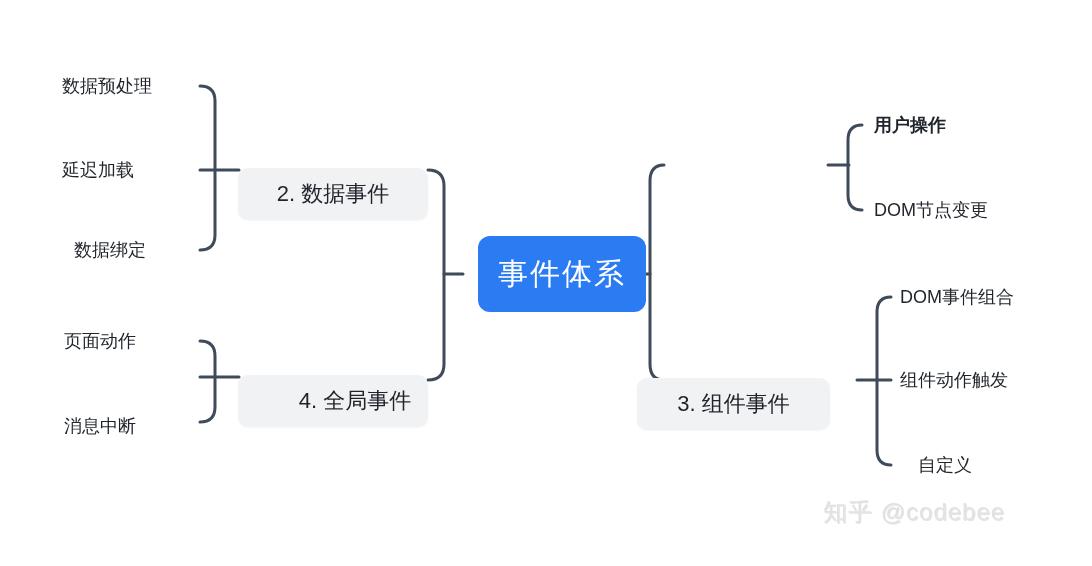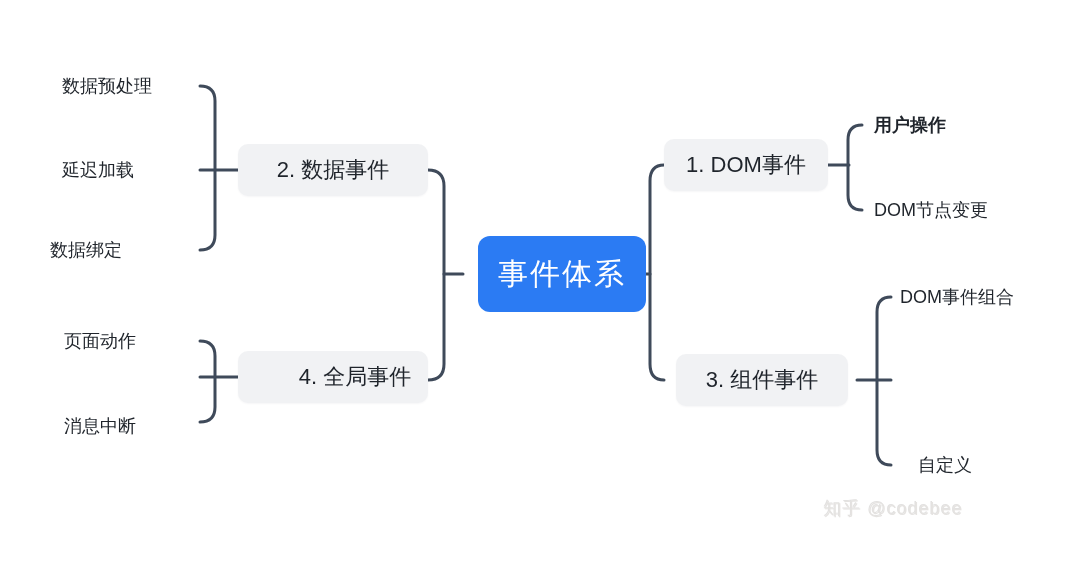--- a/index.html
+++ b/index.html
@@ -62,6 +62,7 @@
     font-size: 22px;
     border-radius: 10px;
     box-shadow: 0 1px 2px rgba(31,36,43,0.04);
+    margin-top: 24px;
   }
   #branch-dom       { left: 664px; top: 139px; width: 164px; height: 52px; }
   #branch-data      { left: 238px; top: 144px; width: 190px; height: 52px; }

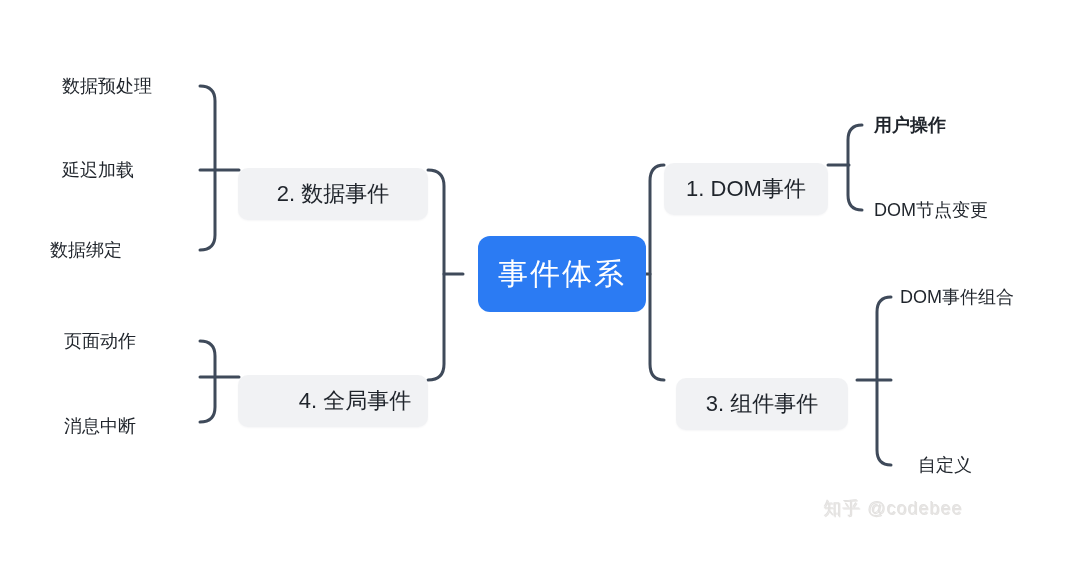--- a/index.html
+++ b/index.html
@@ -127,7 +127,6 @@
 
   <div class="node root-node" data-bind="mindmap.root.label">事件体系</div>
 
-  <div class="node branch-node" id="branch-dom" data-bind="mindmap.branches.0.label">1. DOM事件</div>
   <div class="node branch-node" id="branch-data" data-bind="mindmap.branches.1.label">2. 数据事件</div>
   <div class="node branch-node" id="branch-component" data-bind="mindmap.branches.2.label">3. 组件事件</div>
   <div class="node branch-node" id="branch-global" data-bind="mindmap.branches.3.label">4. 全局事件</div>

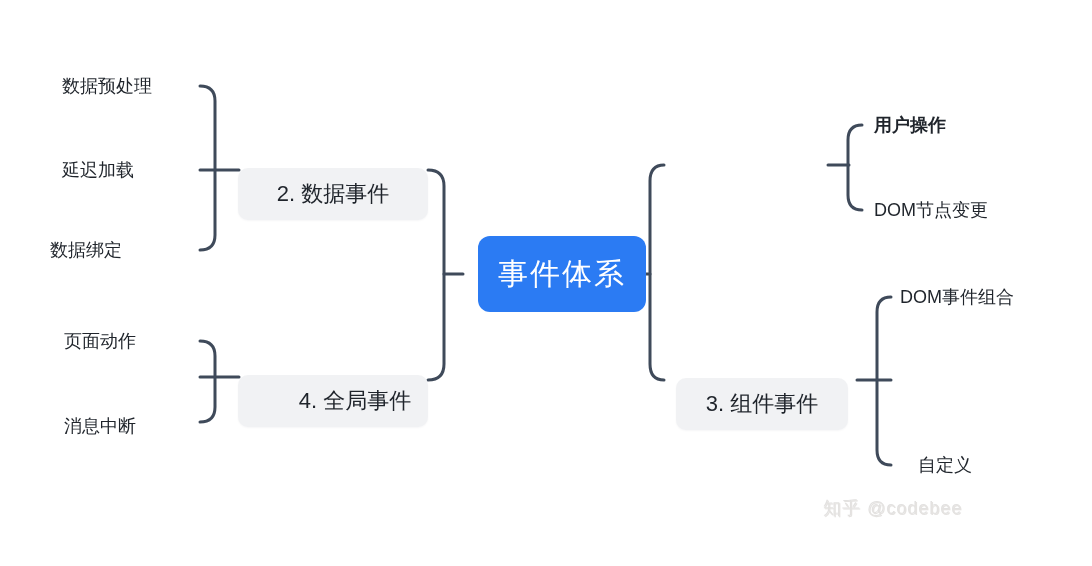--- a/index.html
+++ b/index.html
@@ -79,7 +79,7 @@
   }
   #leaf-data-preprocess { left: 62px;  top: 74px;  }
   #leaf-lazy-load       { left: 62px;  top: 158px; }
-  #leaf-data-binding    { left: 50px;  top: 238px; }
+  #leaf-data-binding    { left: 74px;  top: 238px; }
   #leaf-page-action     { left: 64px;  top: 329px; }
   #leaf-message-break   { left: 64px;  top: 414px; }
   #leaf-user-action     { left: 874px; top: 113px; font-weight: bold; }

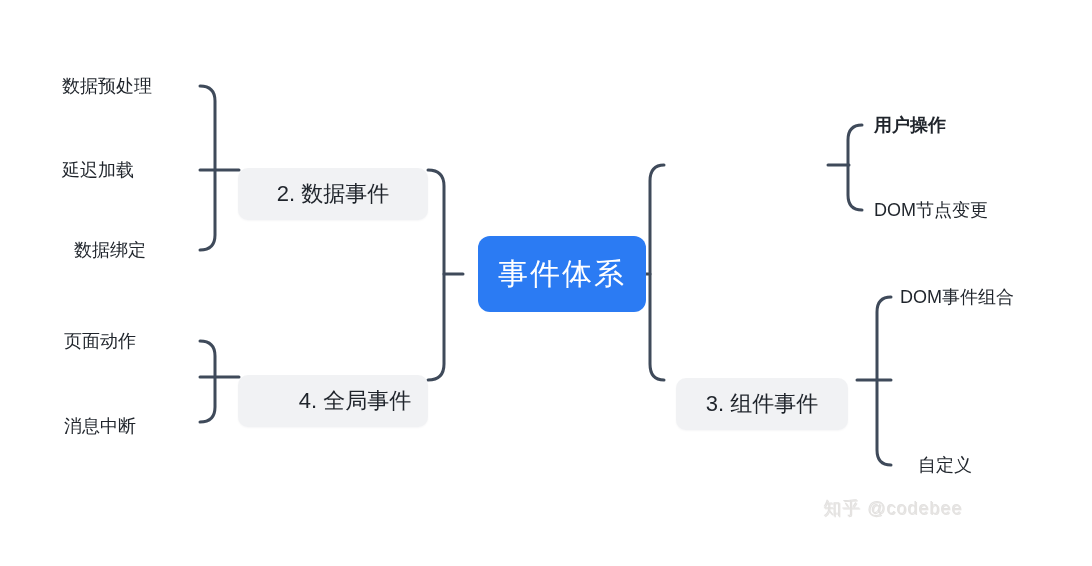--- a/index.html
+++ b/index.html
@@ -142,6 +142,7 @@
   <div class="leaf" id="leaf-dom-node-change" data-bind="mindmap.branches.0.children.1">DOM节点变更</div>
 
   <div class="leaf" id="leaf-dom-event-combo" data-bind="mindmap.branches.2.children.0">DOM事件组合</div>
+  <div class="leaf" id="leaf-comp-trigger" data-bind="mindmap.branches.2.children.1">组件动作触发</div>
   <div class="leaf" id="leaf-custom" data-bind="mindmap.branches.2.children.2">自定义</div>
 
   <div class="watermark" data-bind="watermark.text">知乎 @codebee</div>

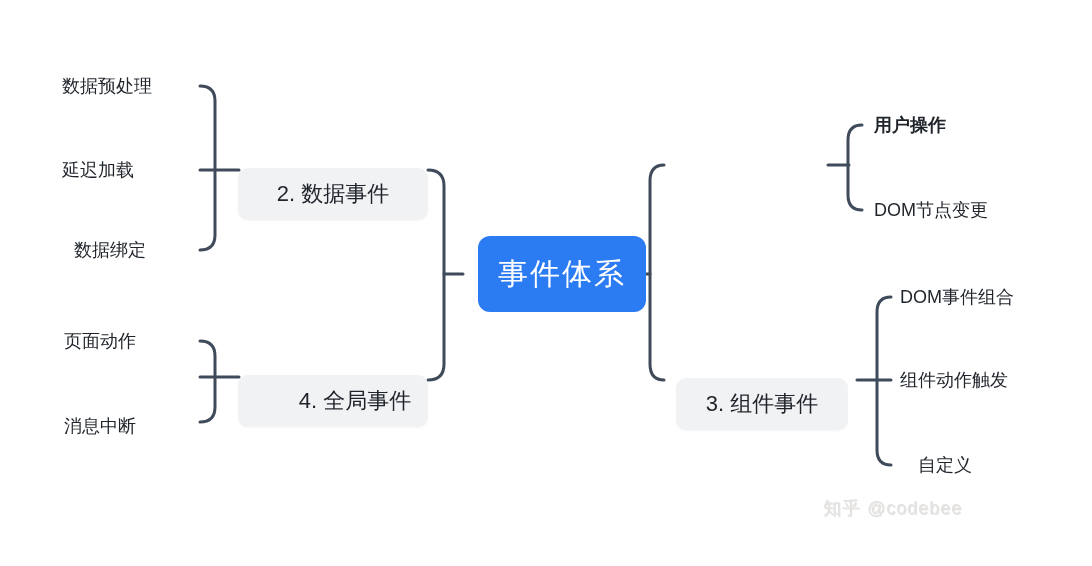--- a/index.html
+++ b/index.html
@@ -66,7 +66,7 @@
   }
   #branch-dom       { left: 664px; top: 139px; width: 164px; height: 52px; }
   #branch-data      { left: 238px; top: 144px; width: 190px; height: 52px; }
-  #branch-component { left: 676px; top: 354px; width: 172px; height: 52px; }
+  #branch-component { left: 637px; top: 354px; width: 193px; height: 52px; }
   #branch-global    { left: 238px; top: 351px; width: 190px; height: 52px; padding-left: 44px; }
 
   .leaf {

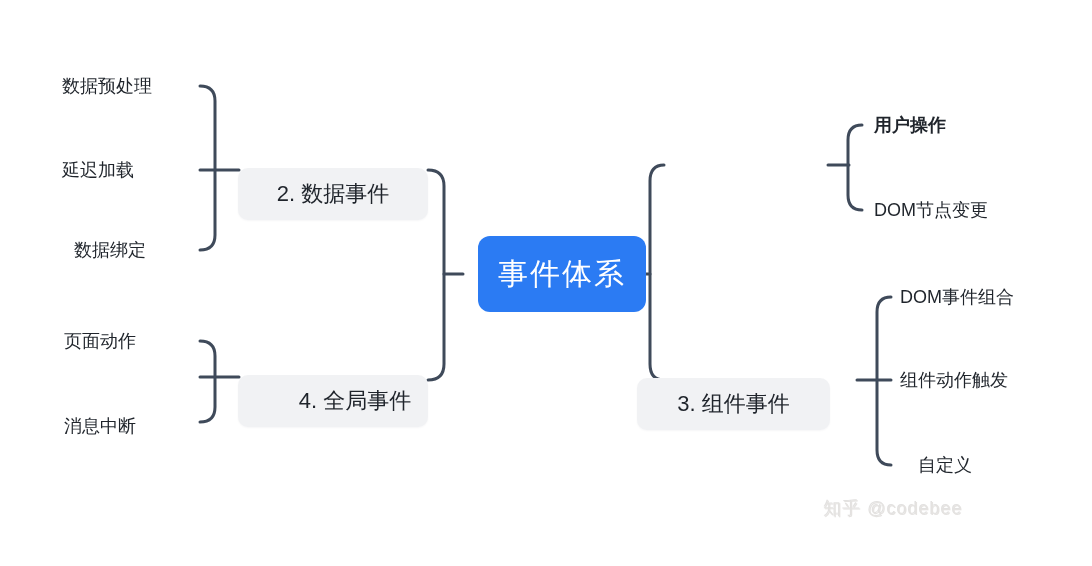--- a/index.html
+++ b/index.html
@@ -91,7 +91,7 @@
   .watermark {
     position: absolute;
     left: 824px; top: 497px;
-    font-size: 18px;
+    font-size: 24px;
     letter-spacing: 1px;
     color: var(--watermark);
     text-shadow: -1px -1px 0 rgba(150,148,144,0.28), 1px 1px 0 #ffffff;

